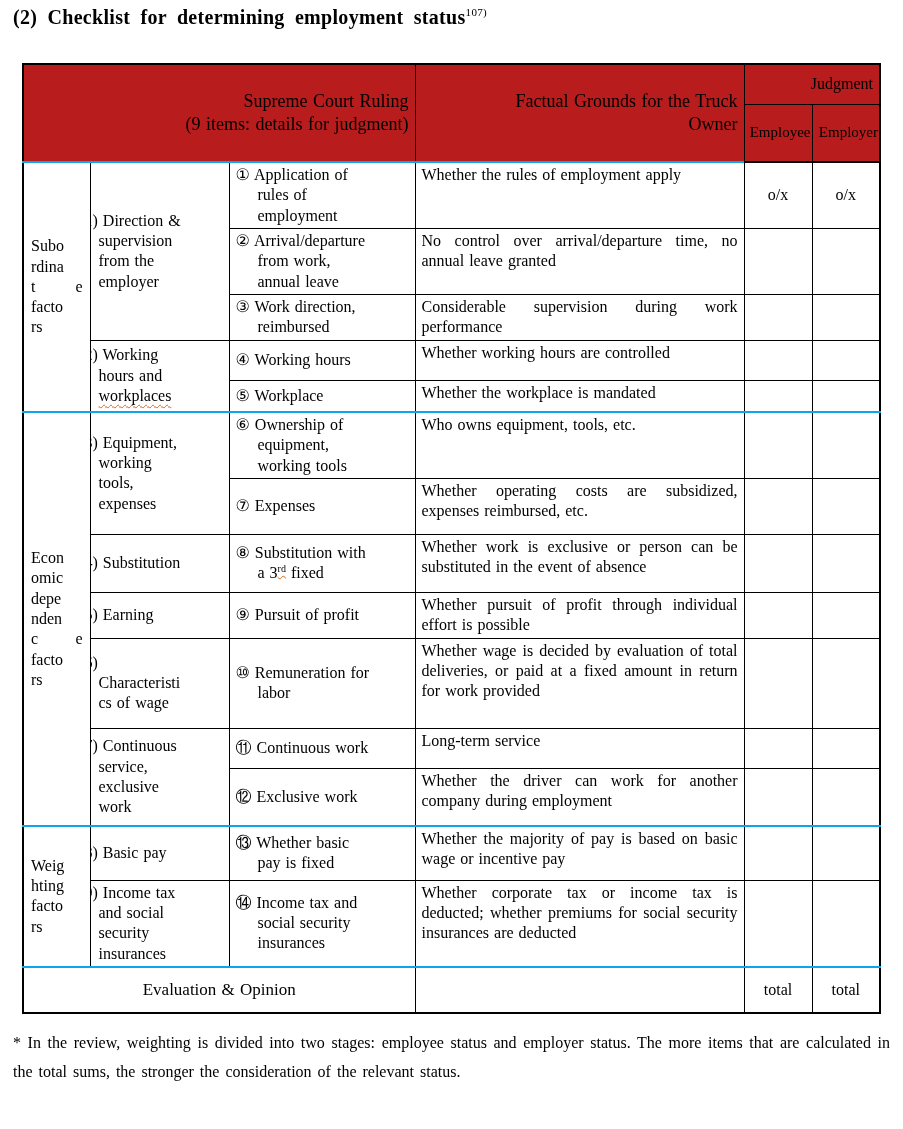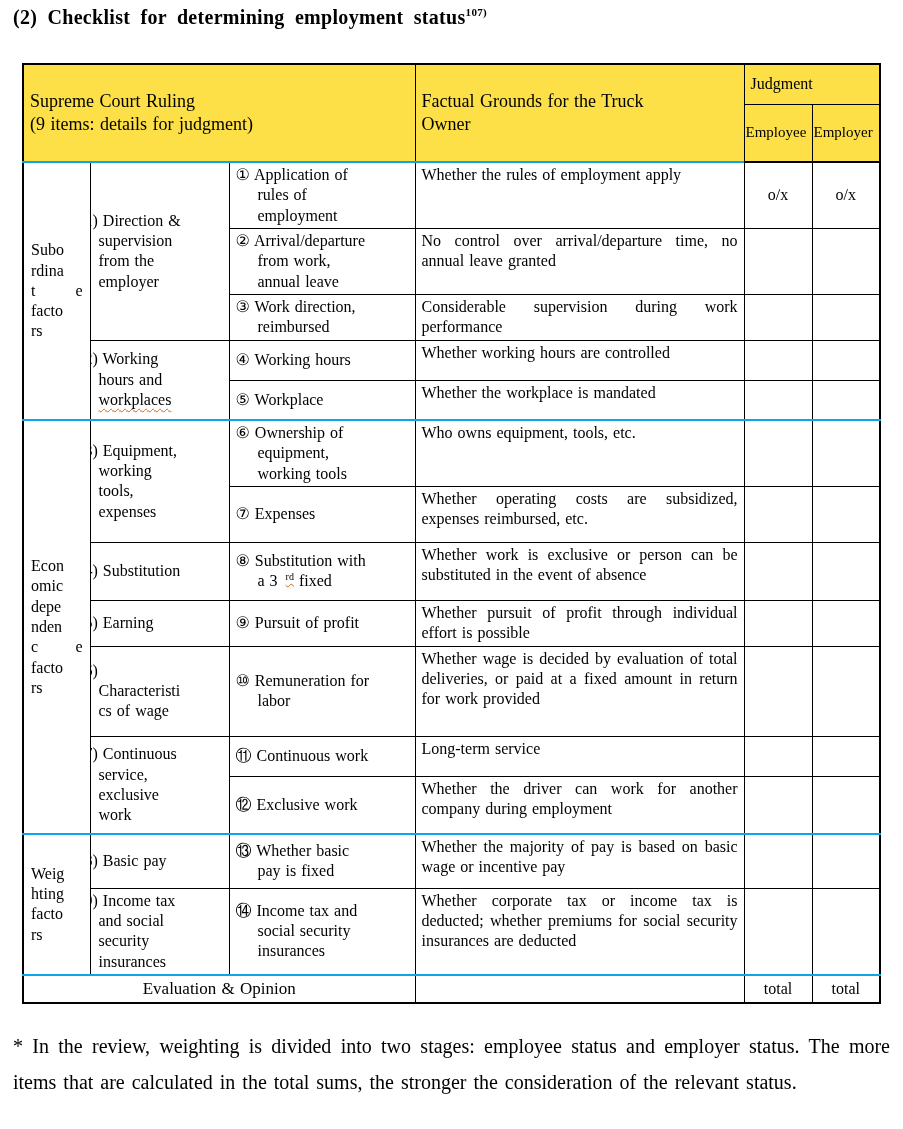--- a/index.html
+++ b/index.html
@@ -20,7 +20,7 @@
   .title .sup107 {
     font-size: 11px;
     vertical-align: super;
-    font-weight: bold;
+    font-weight: normal;
     margin-top: 26px;
   }
   table.checklist {

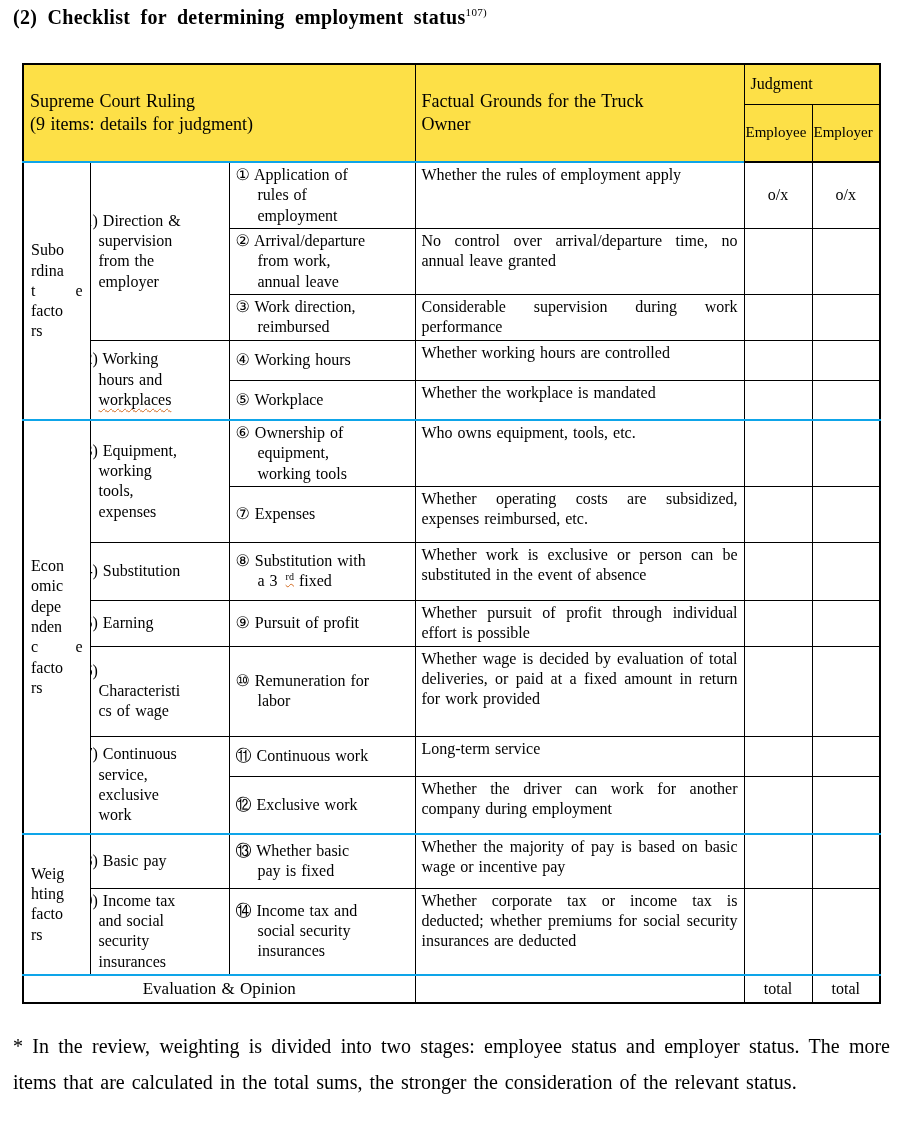--- a/index.html
+++ b/index.html
@@ -40,8 +40,8 @@
     word-spacing: 1px;
   }
   thead th {
-    background: #fde047;
-    text-align: left;
+    background: #b91c1c;
+    text-align: right;
     vertical-align: middle;
   }
   th.big { font-size: 18px; }

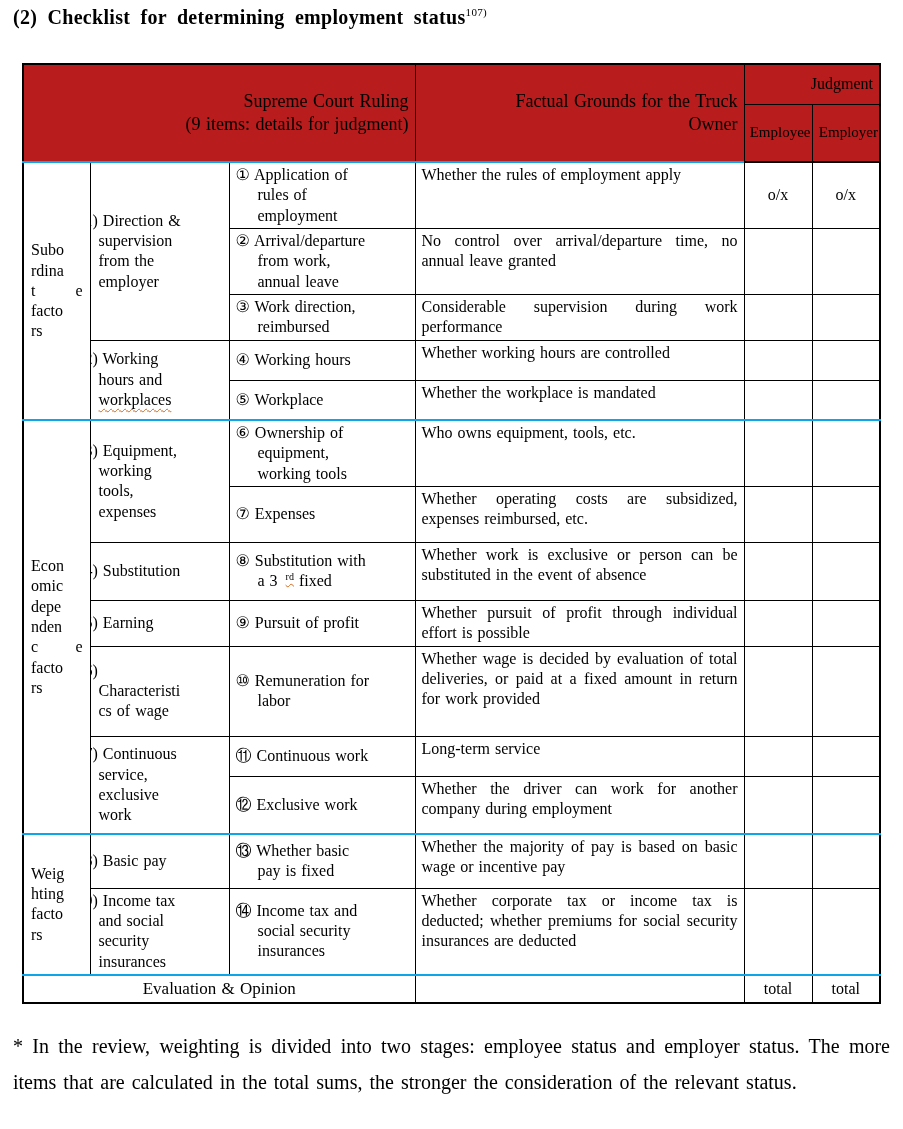--- a/index.html
+++ b/index.html
@@ -167,7 +167,7 @@
       <td class="jdg"></td>
       <td class="jdg"></td>
     </tr>
-    <tr style="height:40px">
+    <tr style="height:32px">
       <td class="itm">⑤ Workplace</td>
       <td class="grounds">Whether the workplace is mandated</td>
       <td class="jdg"></td>

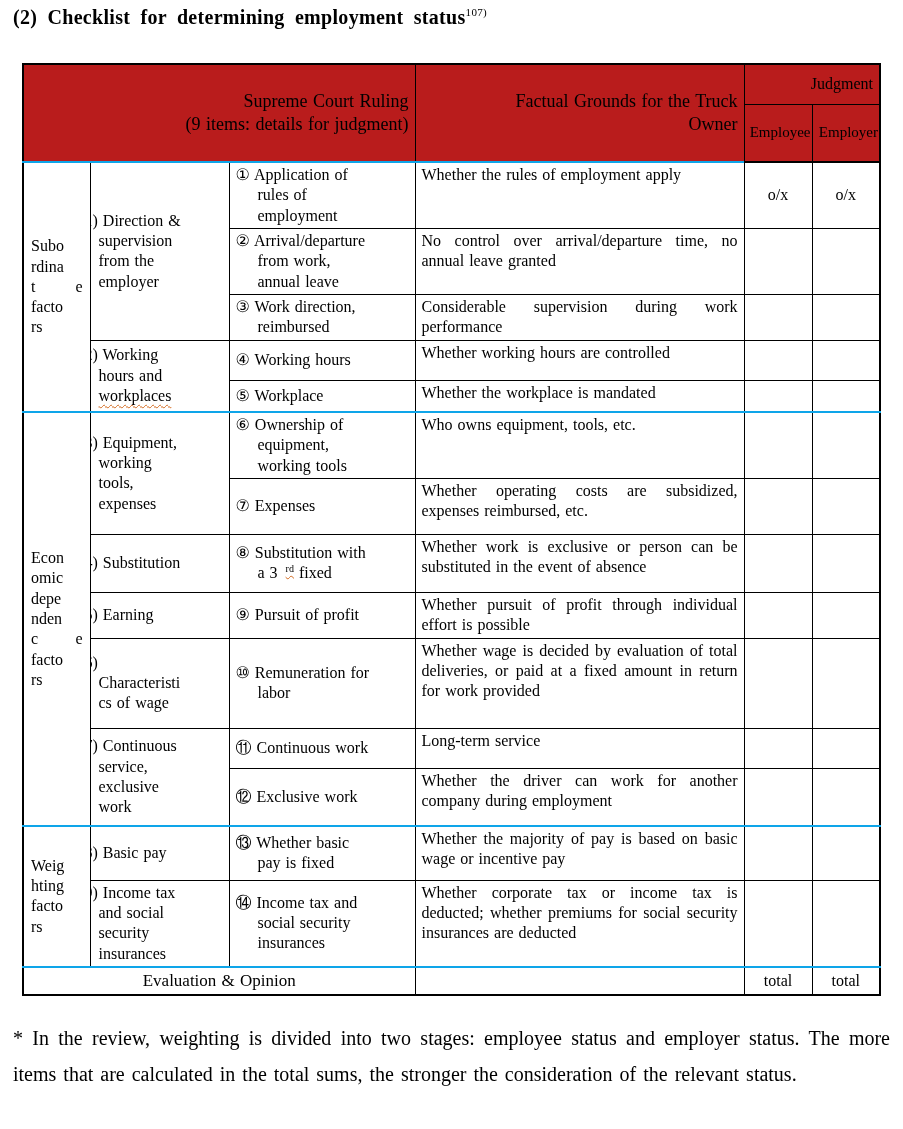--- a/index.html
+++ b/index.html
@@ -87,7 +87,6 @@
   .suprd {
     font-size: 10px;
     vertical-align: super;
-    margin-left: 8px;
   }
   .footnote {
     margin: 24px 13px 0 13px;

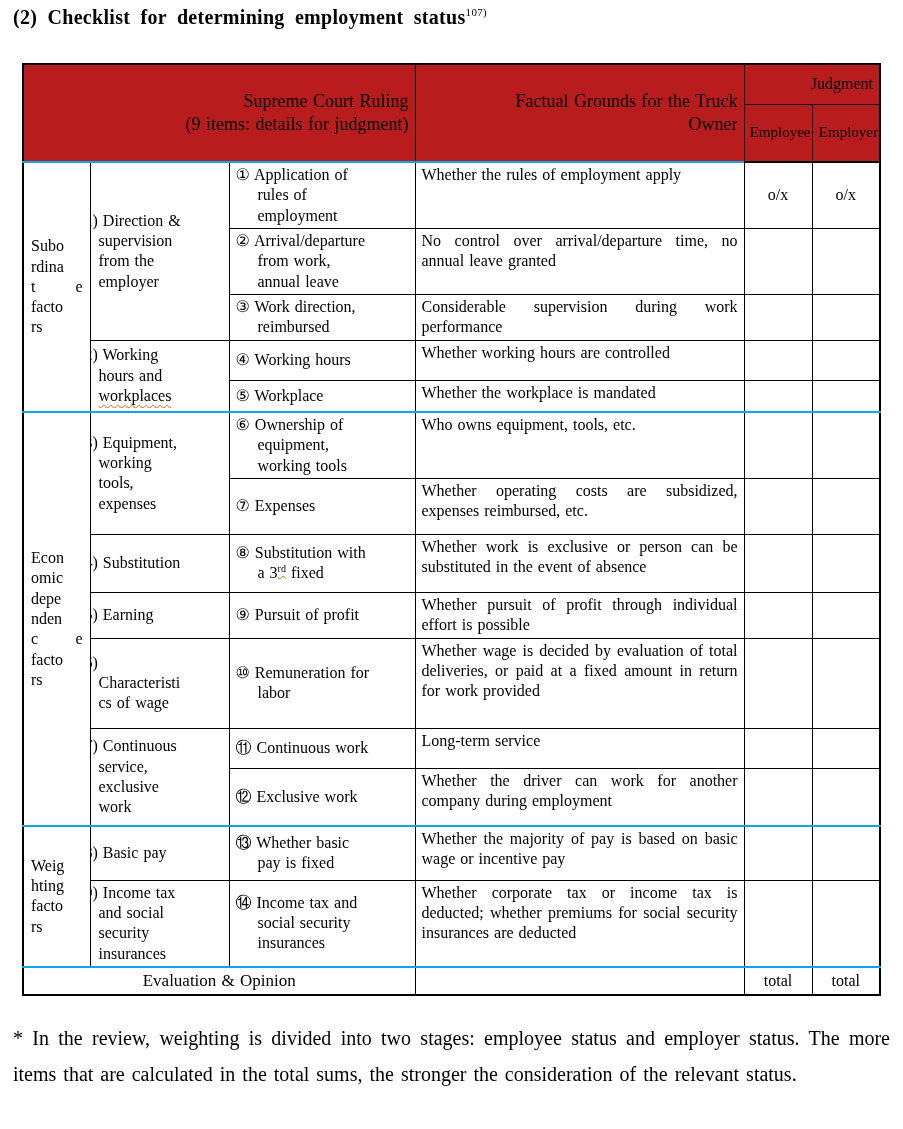--- a/index.html
+++ b/index.html
@@ -262,7 +262,7 @@
       <td class="jdg"></td>
       <td class="jdg"></td>
     </tr>
-    <tr class="sep" style="height:28px">
+    <tr class="sep" style="height:46px">
       <td class="eval" colspan="3">Evaluation &amp; Opinion</td>
       <td></td>
       <td class="jdg">total</td>

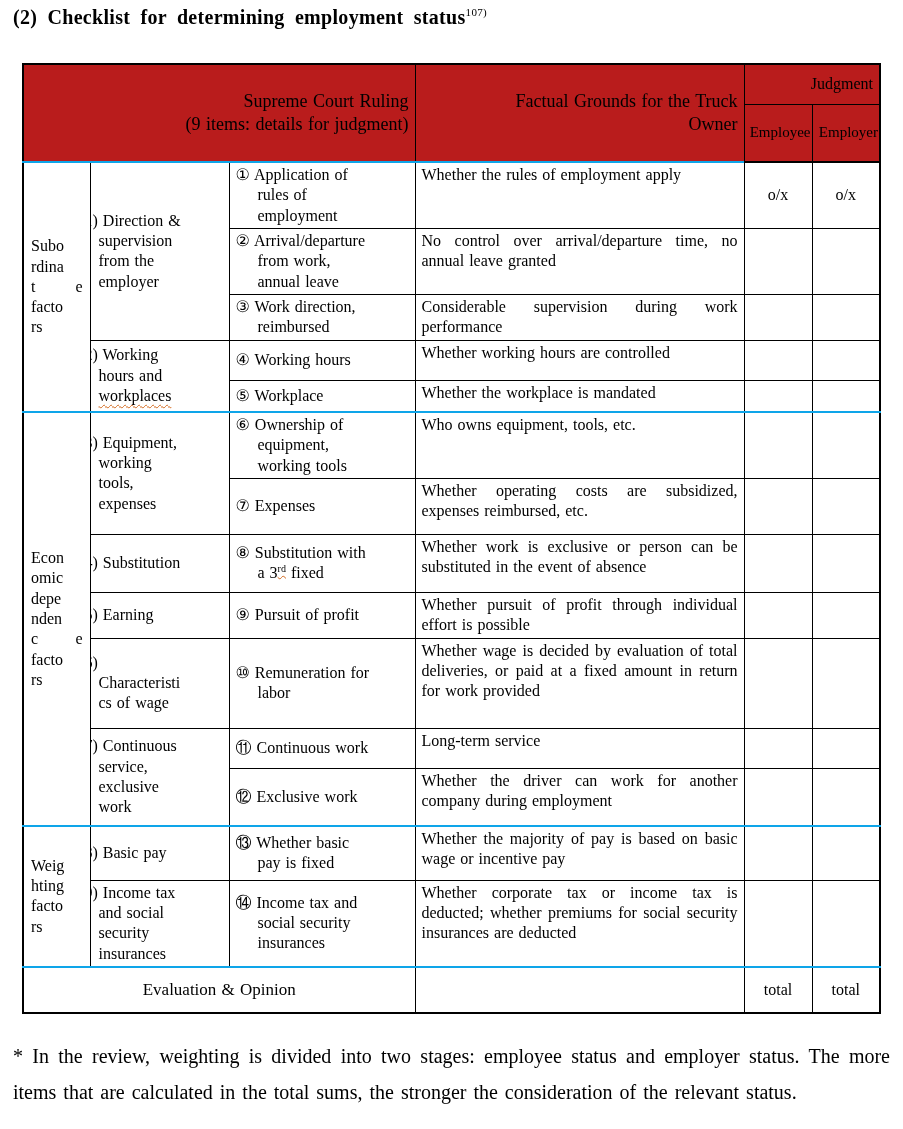--- a/index.html
+++ b/index.html
@@ -89,9 +89,9 @@
     vertical-align: super;
   }
   .footnote {
-    margin: 24px 13px 0 13px;
+    margin: 14px 13px 0 13px;
     width: 877px;
-    font-size: 20px;
+    font-size: 16px;
     line-height: 1.82;
     text-align: justify;
     word-spacing: 2px;

